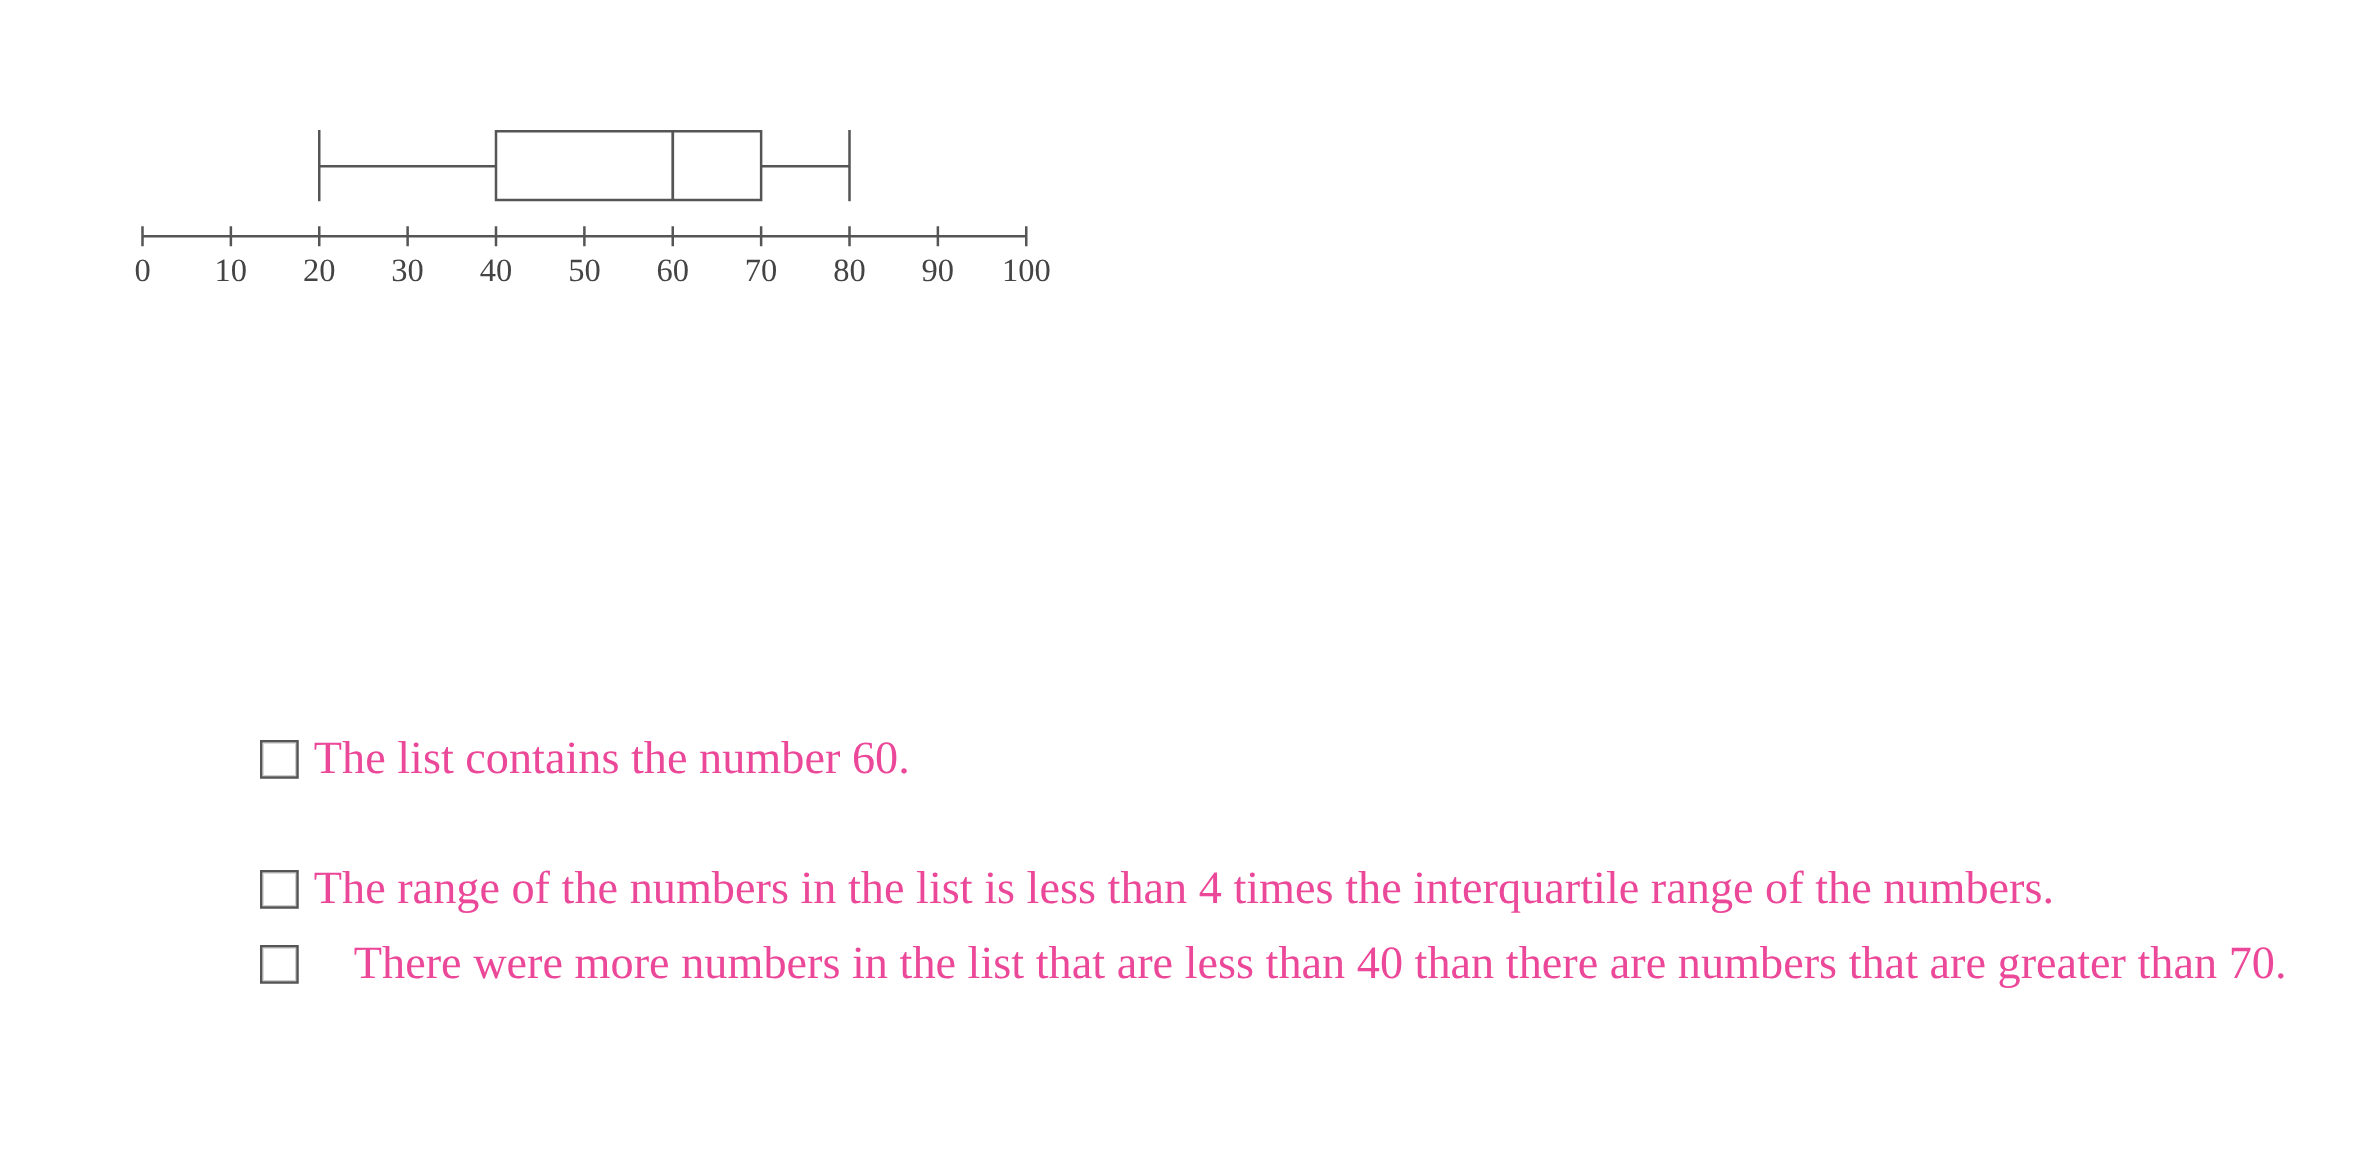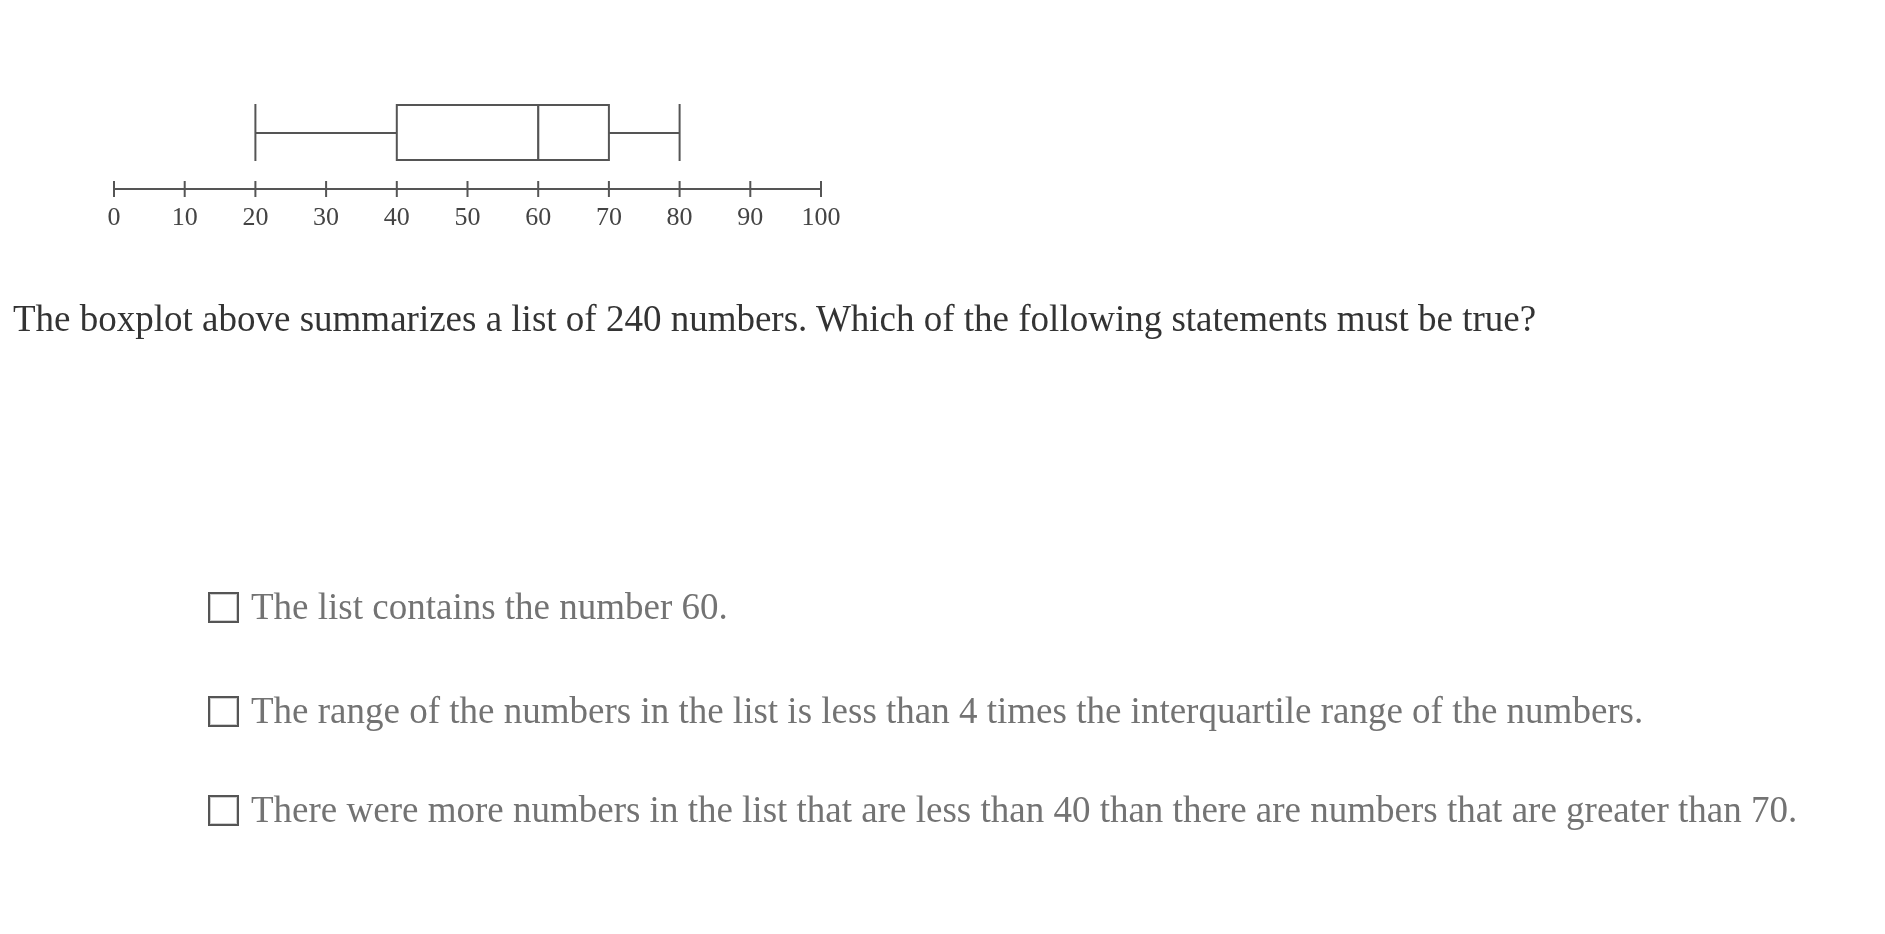--- a/index.html
+++ b/index.html
@@ -99,7 +99,6 @@
 </svg>
 
 <div class="question">
-  <div>The boxplot above summarizes a list of 240 numbers. Which of the following statements must be true?</div>
 </div>
 
 <label class="option" style="top:585px;">

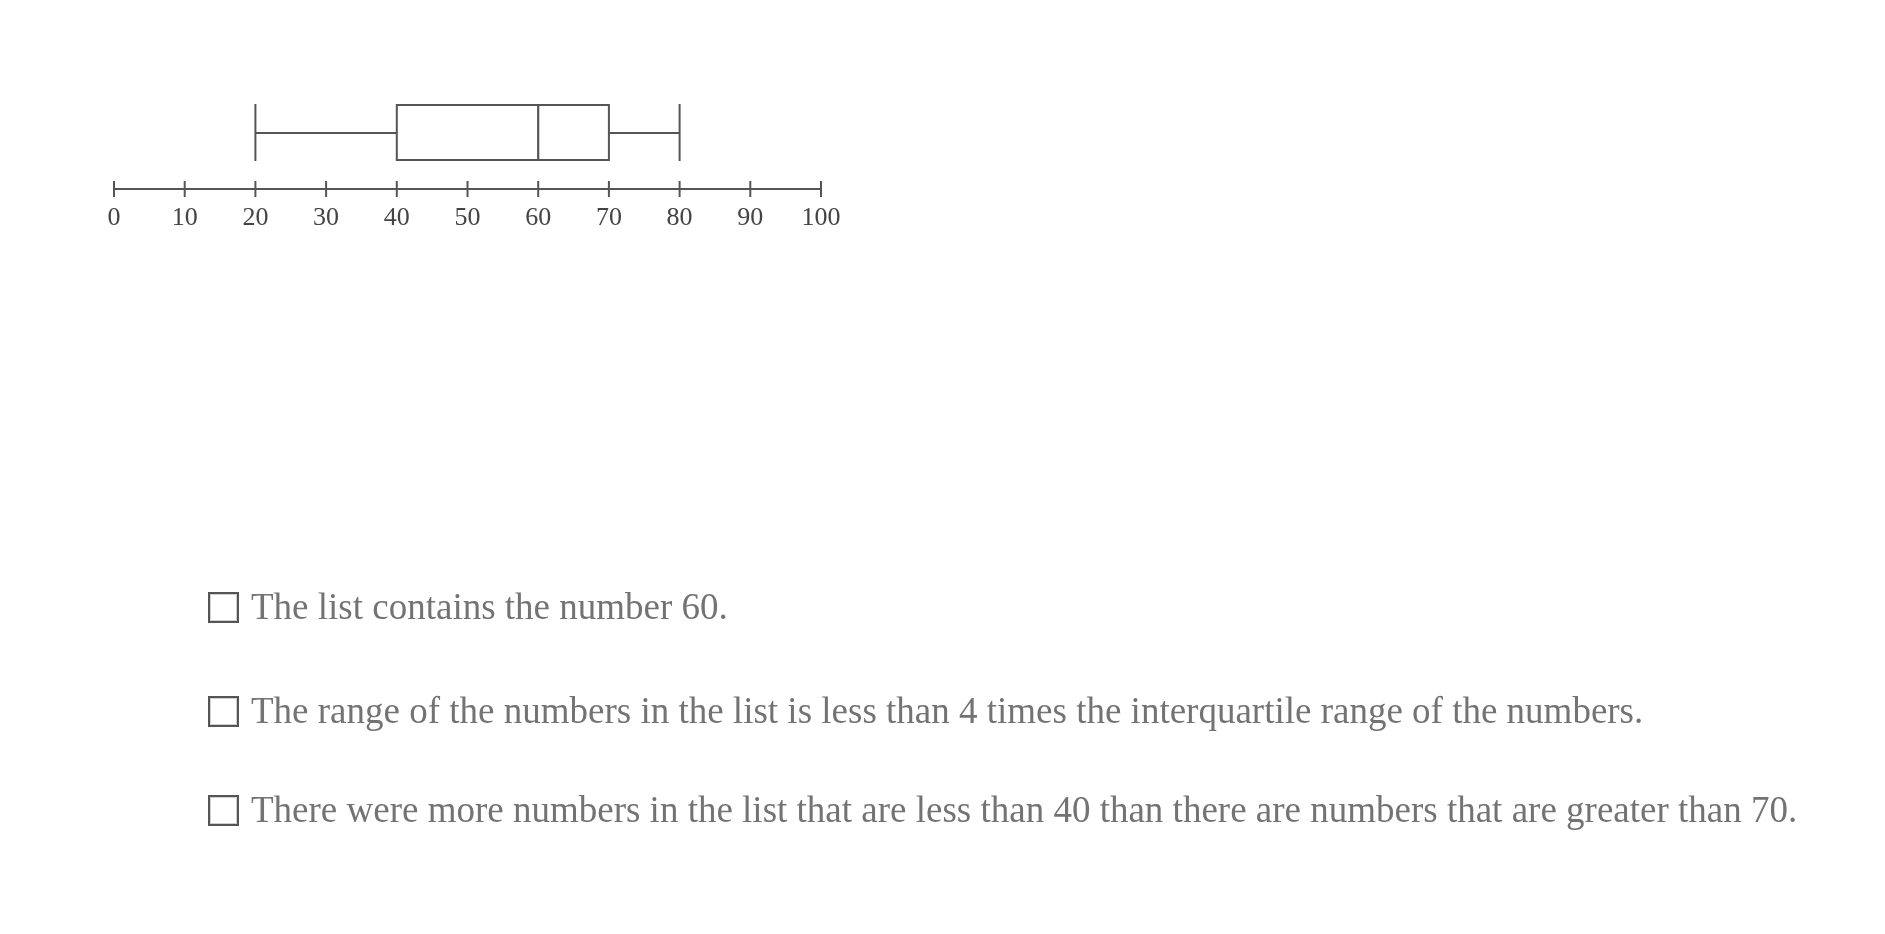--- a/index.html
+++ b/index.html
@@ -56,7 +56,7 @@
     margin-left: 12px;
     font-size: 37px;
     line-height: 44px;
-    color: #737373;
+    color: #ec4899;
   }
 </style>
 </head>

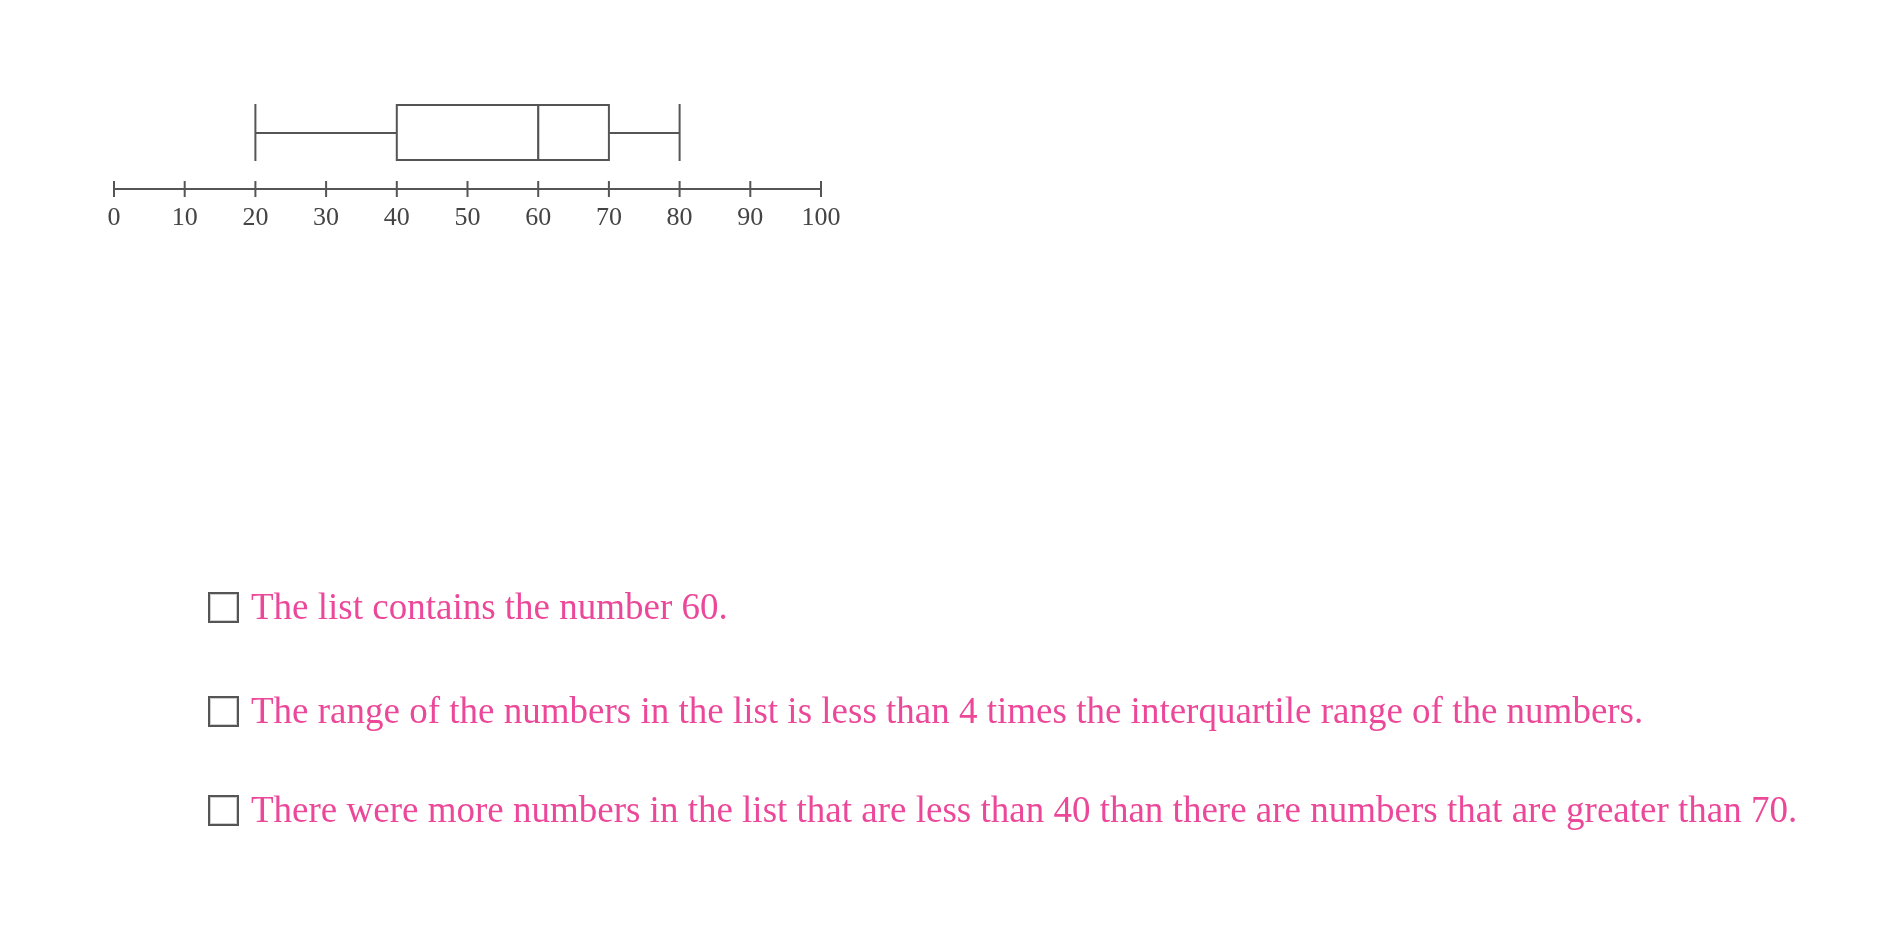--- a/index.html
+++ b/index.html
@@ -111,7 +111,7 @@
   <span class="option-label">The range of the numbers in the list is less than 4 times the interquartile range of the numbers.</span>
 </label>
 
-<label class="option" style="top:788px;">
+<label class="option" style="top:749px;gap:32px;">
   <span class="checkbox"></span>
   <span class="option-label">There were more numbers in the list that are less than 40 than there are numbers that are greater than 70.</span>
 </label>

